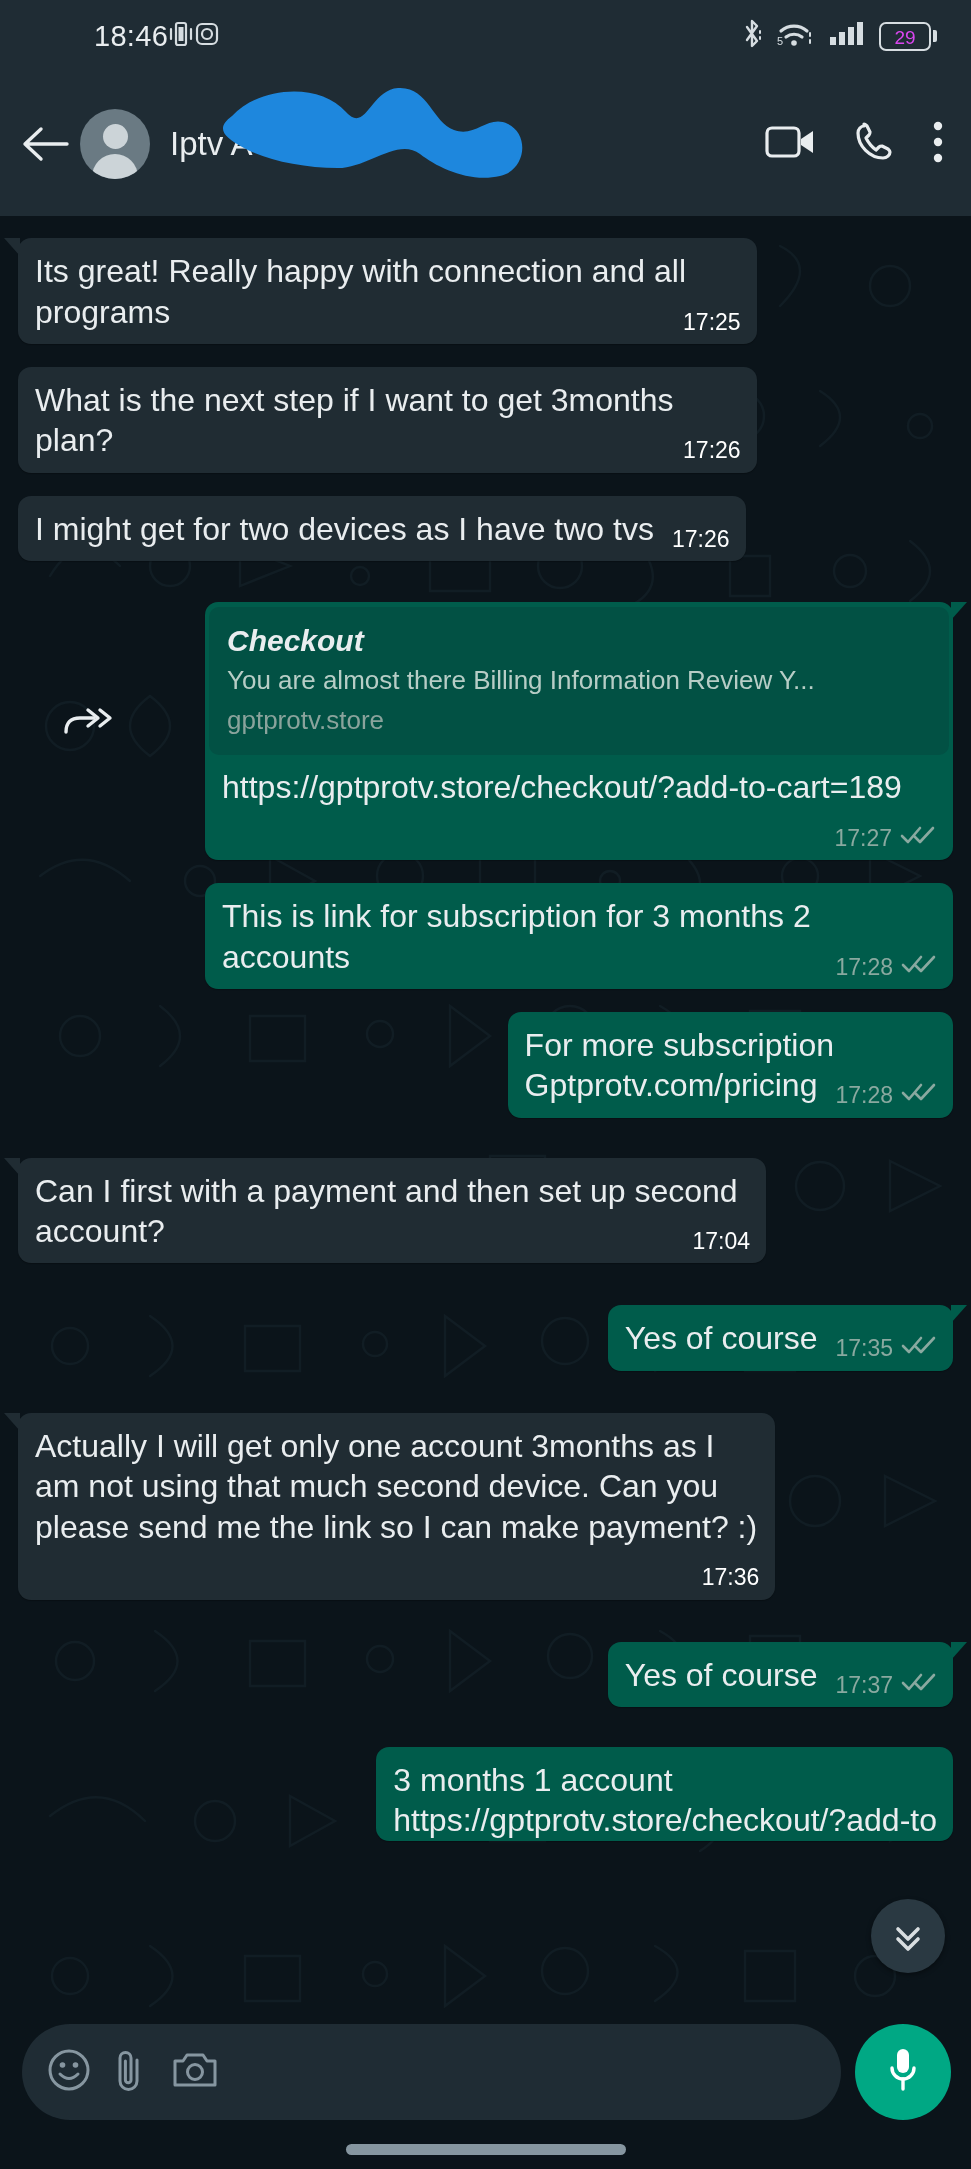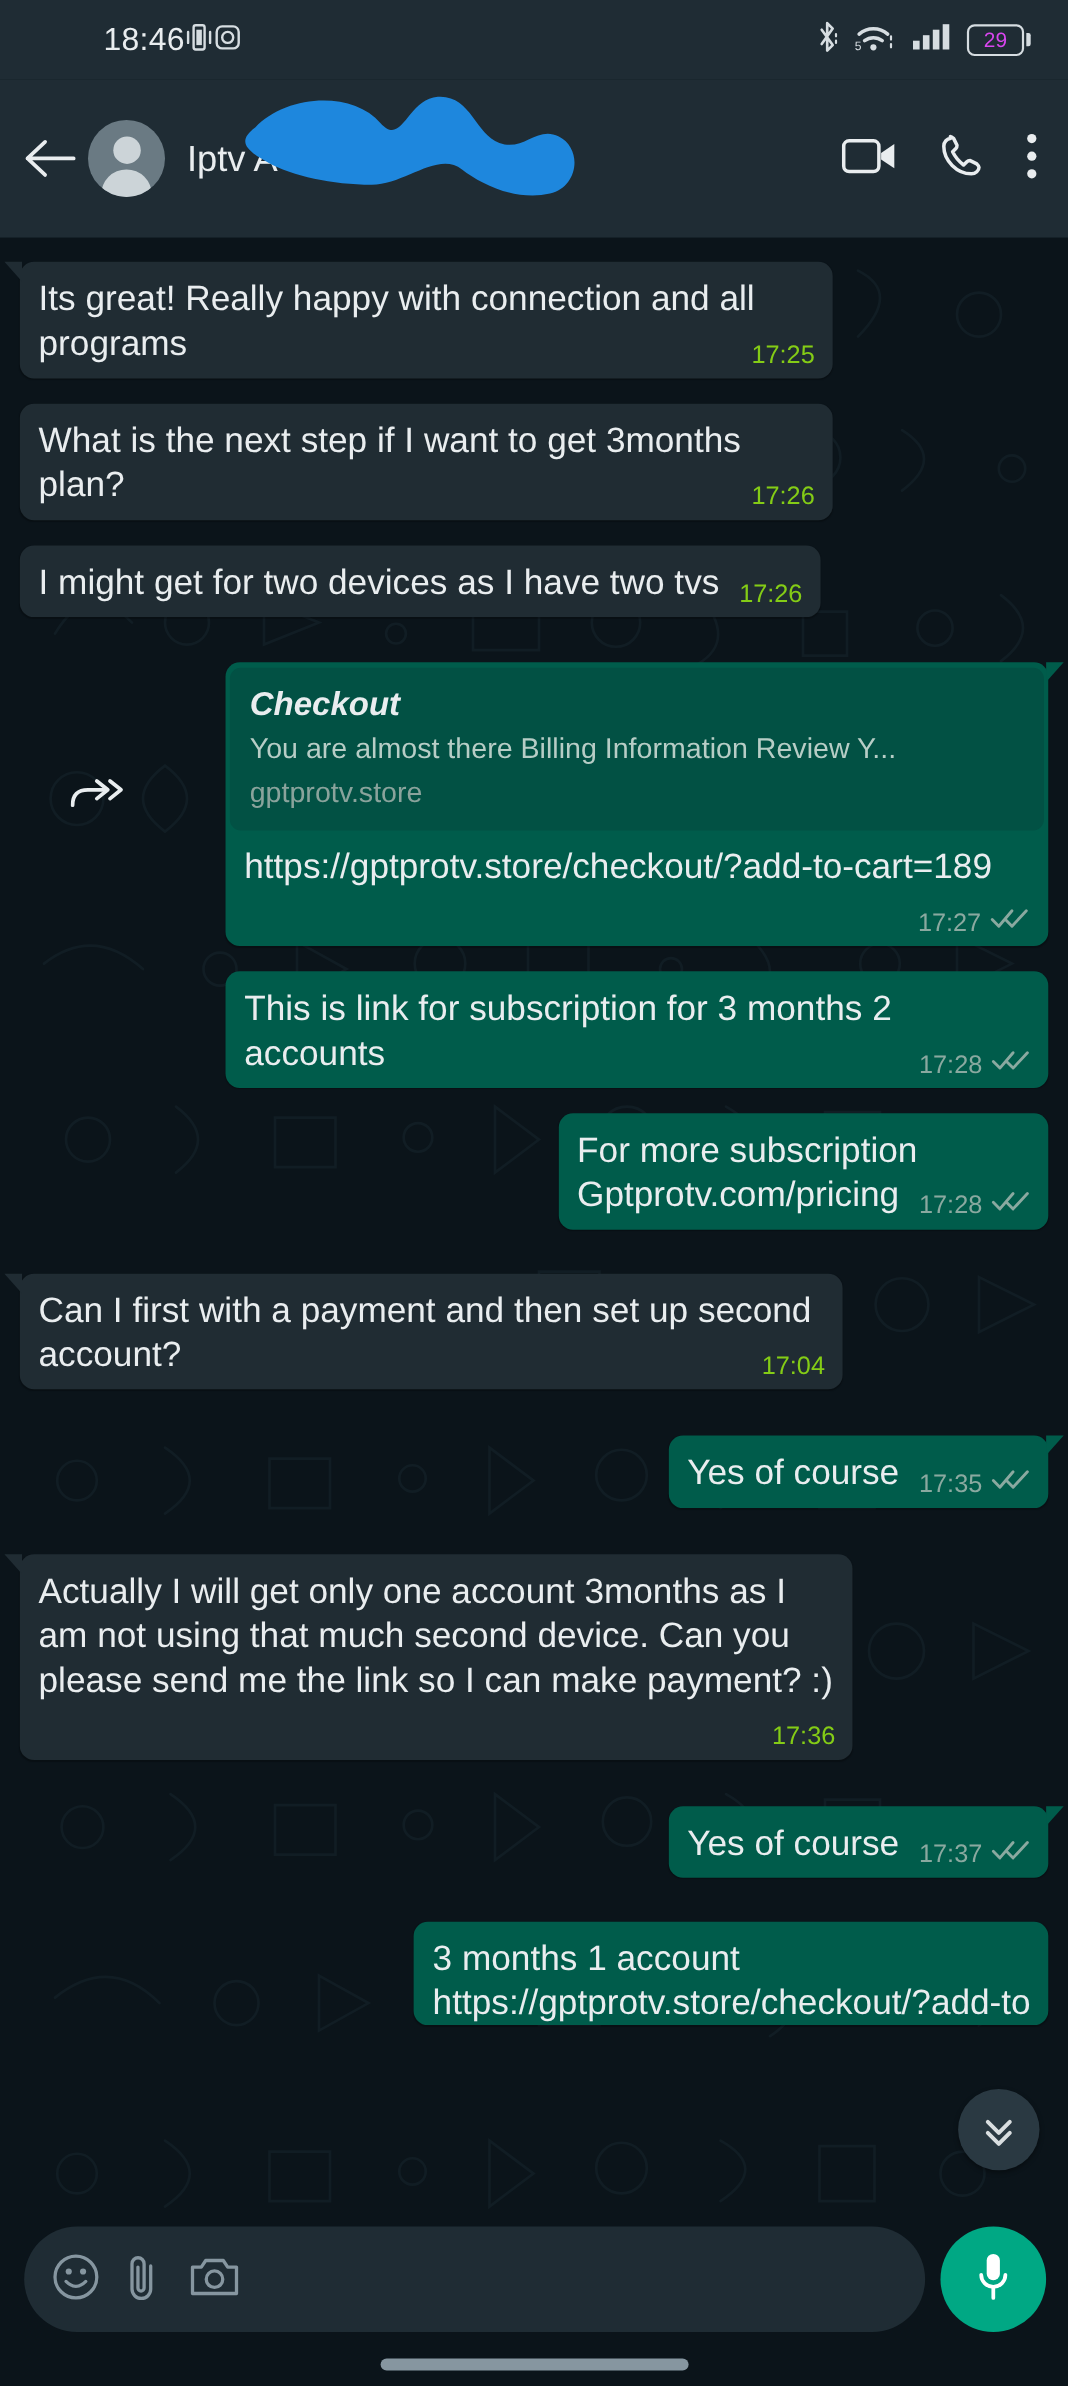--- a/index.html
+++ b/index.html
@@ -107,7 +107,7 @@
   .meta {
     float: right; display: inline-flex; align-items: center; gap: 8px;
     margin-left: 18px; margin-top: 12px;
-    font-size: 23px; color: #84cc16; white-space: nowrap;
+    font-size: 23px; color: #ffffff; white-space: nowrap;
     position: relative; top: 4px;
   }
   .bubble.out .meta { color: #8aa9a0; align-items: center; }

